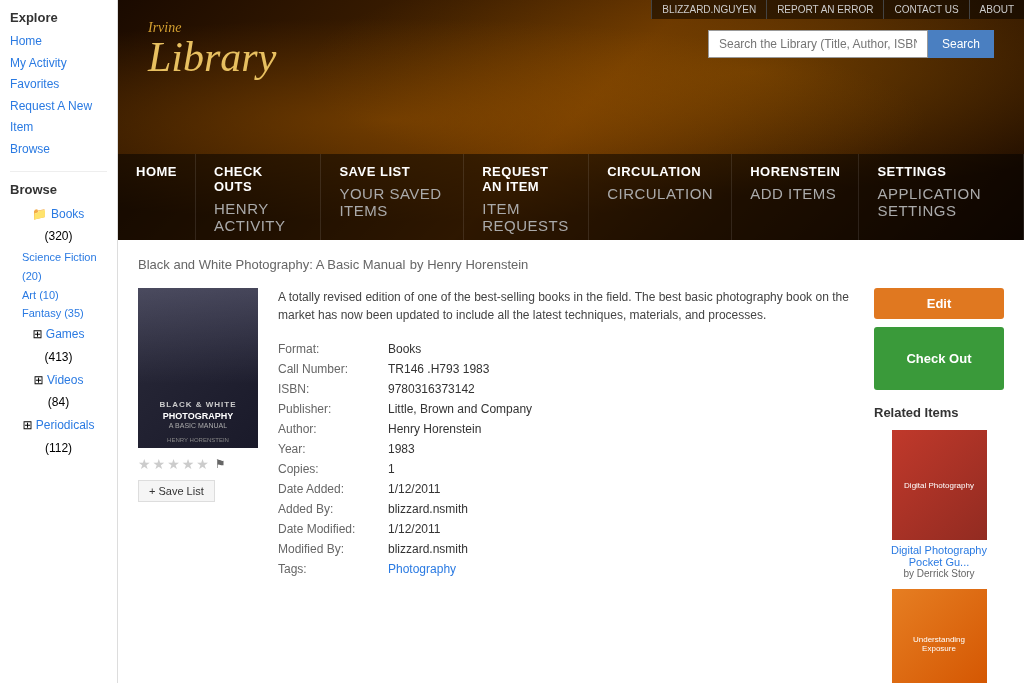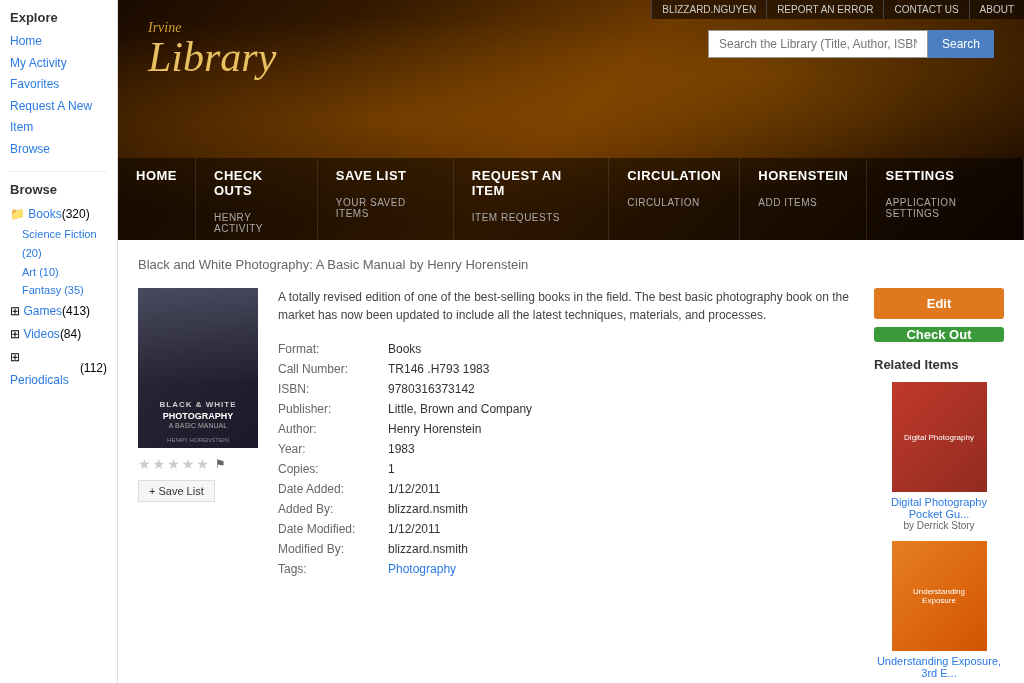--- a/index.html
+++ b/index.html
@@ -260,9 +260,9 @@
     }
     .nav-item .nav-sub {
       color: #aaa;
-      font-size: 10px;
+      font-size: 15px;
       letter-spacing: 0.5px;
-      margin-top: 14px;
+      margin-top: 6px;
     }
 
     

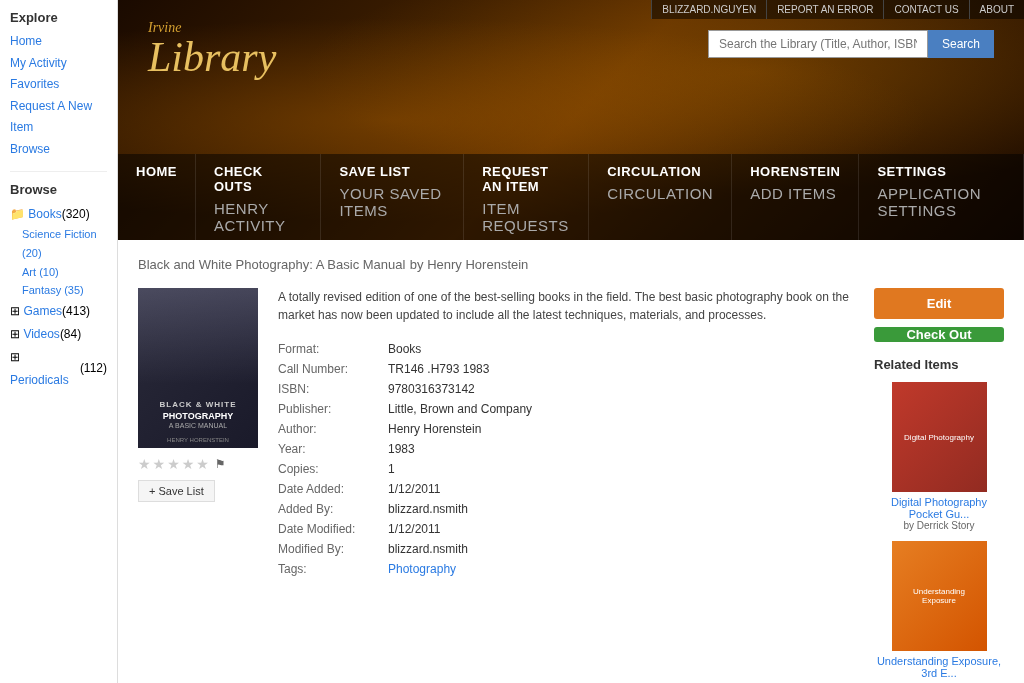--- a/index.html
+++ b/index.html
@@ -37,6 +37,7 @@
       align-items: center;
       line-height: 1.9;
       font-size: 12px;
+      flex-direction: column;
     }
     #sidebar .browse-item a { color: #2a7ae2; text-decoration: none; }
     #sidebar .browse-cat {

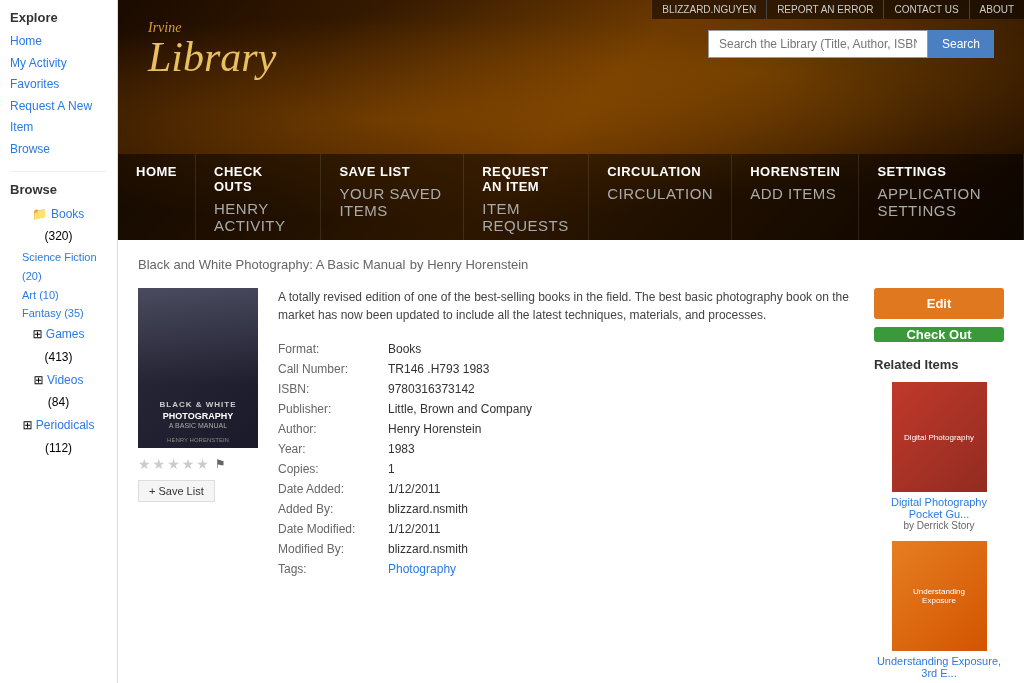--- a/index.html
+++ b/index.html
@@ -381,7 +381,7 @@
       background: #3a9a3a;
       color: #fff;
       border: none;
-      padding: 0;
+      padding: 24px;
       font-size: 13px;
       cursor: pointer;
       border-radius: 3px;

